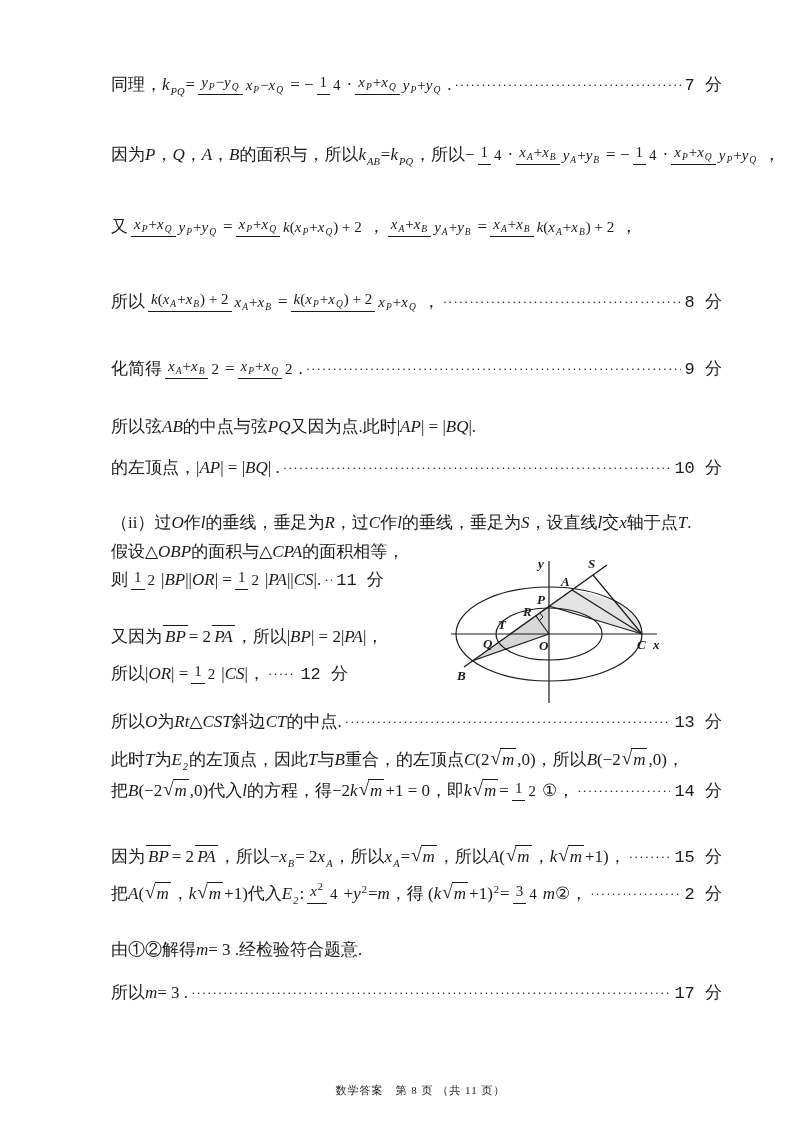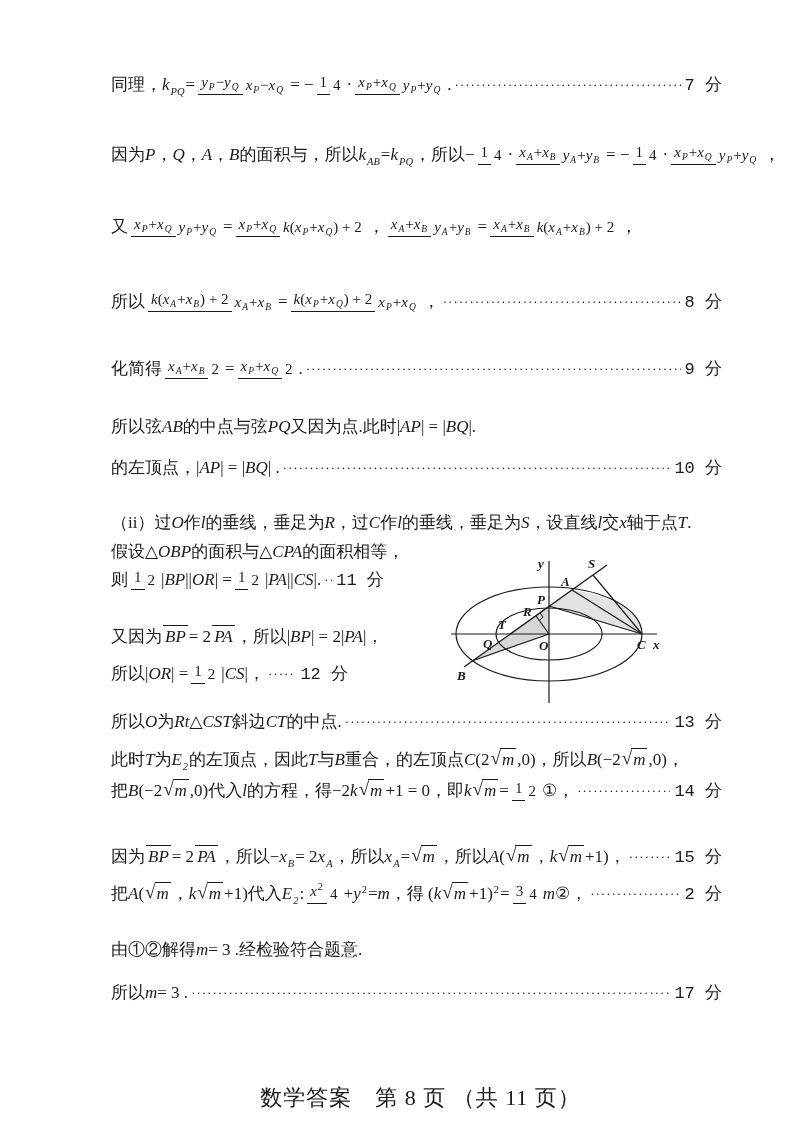--- a/index.html
+++ b/index.html
@@ -25,7 +25,7 @@
   .dots{flex:1 1 auto !important;min-width:8px;overflow:hidden;white-space:nowrap;
         font-size:13px;letter-spacing:1px;margin:0 3px;color:#1a1a1a;}
   .score{white-space:nowrap;margin-left:1px;font-family:Liberation Mono, monospace;}
-  .footer{position:absolute;left:0;right:0;top:1083px;text-align:center;font-size:22px;
+  .footer{position:absolute;left:0;right:0;top:1083px;text-align:center;font-size:11px;
           letter-spacing:1px;color:#1a1a1a;padding-left:41px;}
   .fig{position:absolute;left:441px;top:556px;width:302px;height:150px;}
   .fig text{font-family:"Liberation Serif","DejaVu Serif",serif;font-style:italic;

